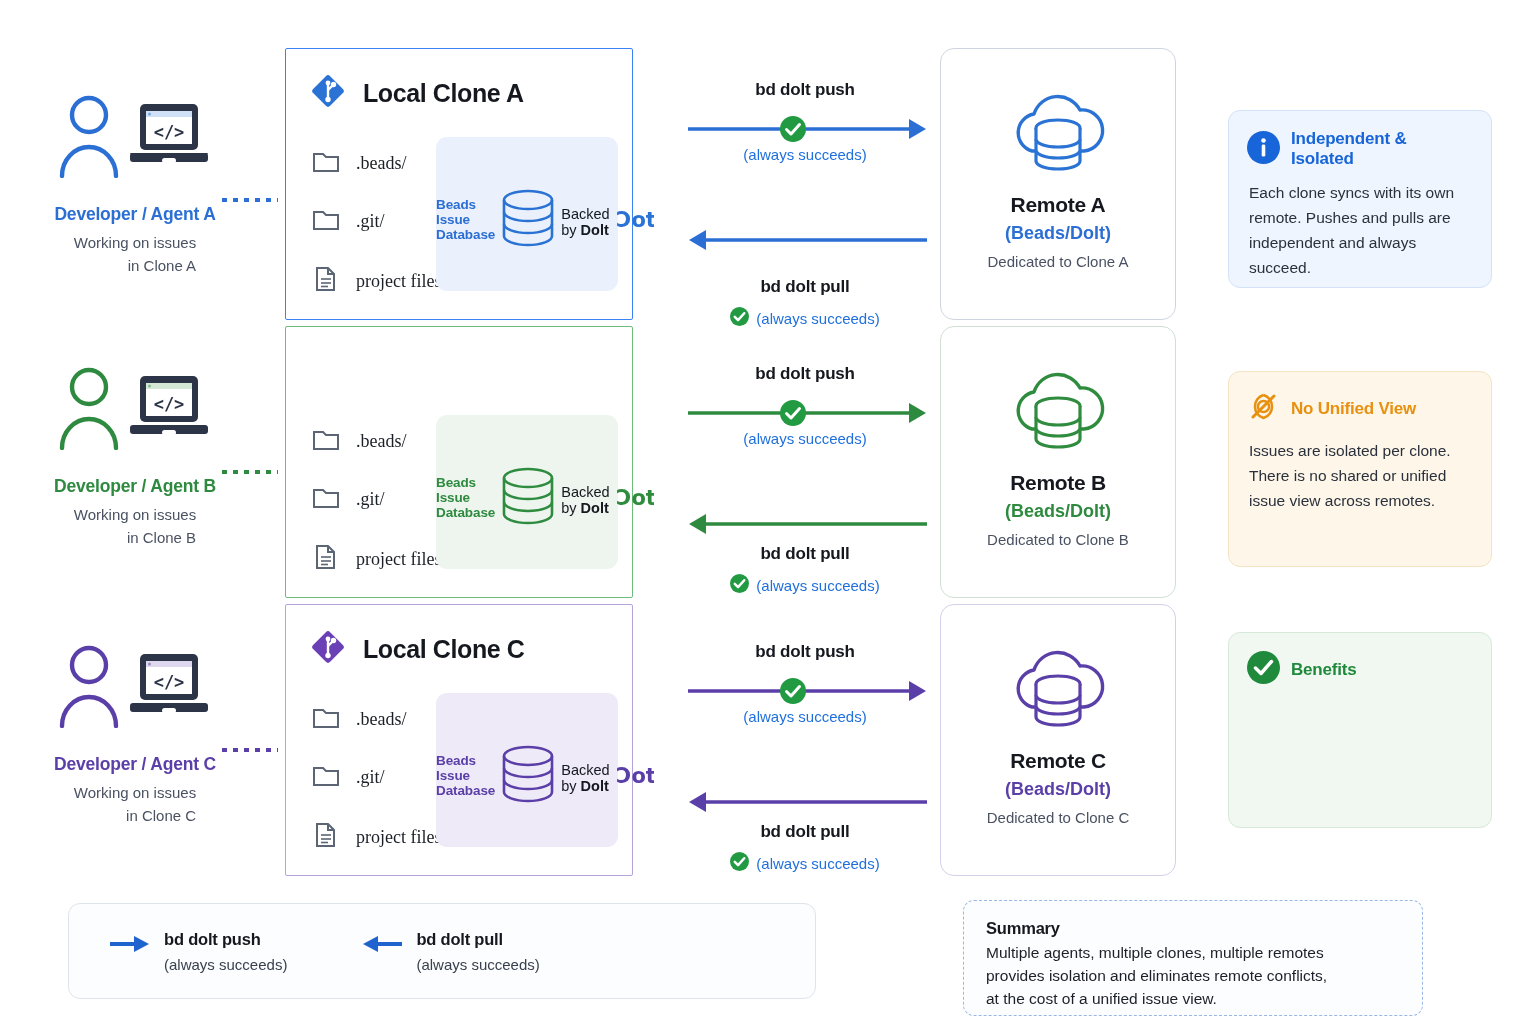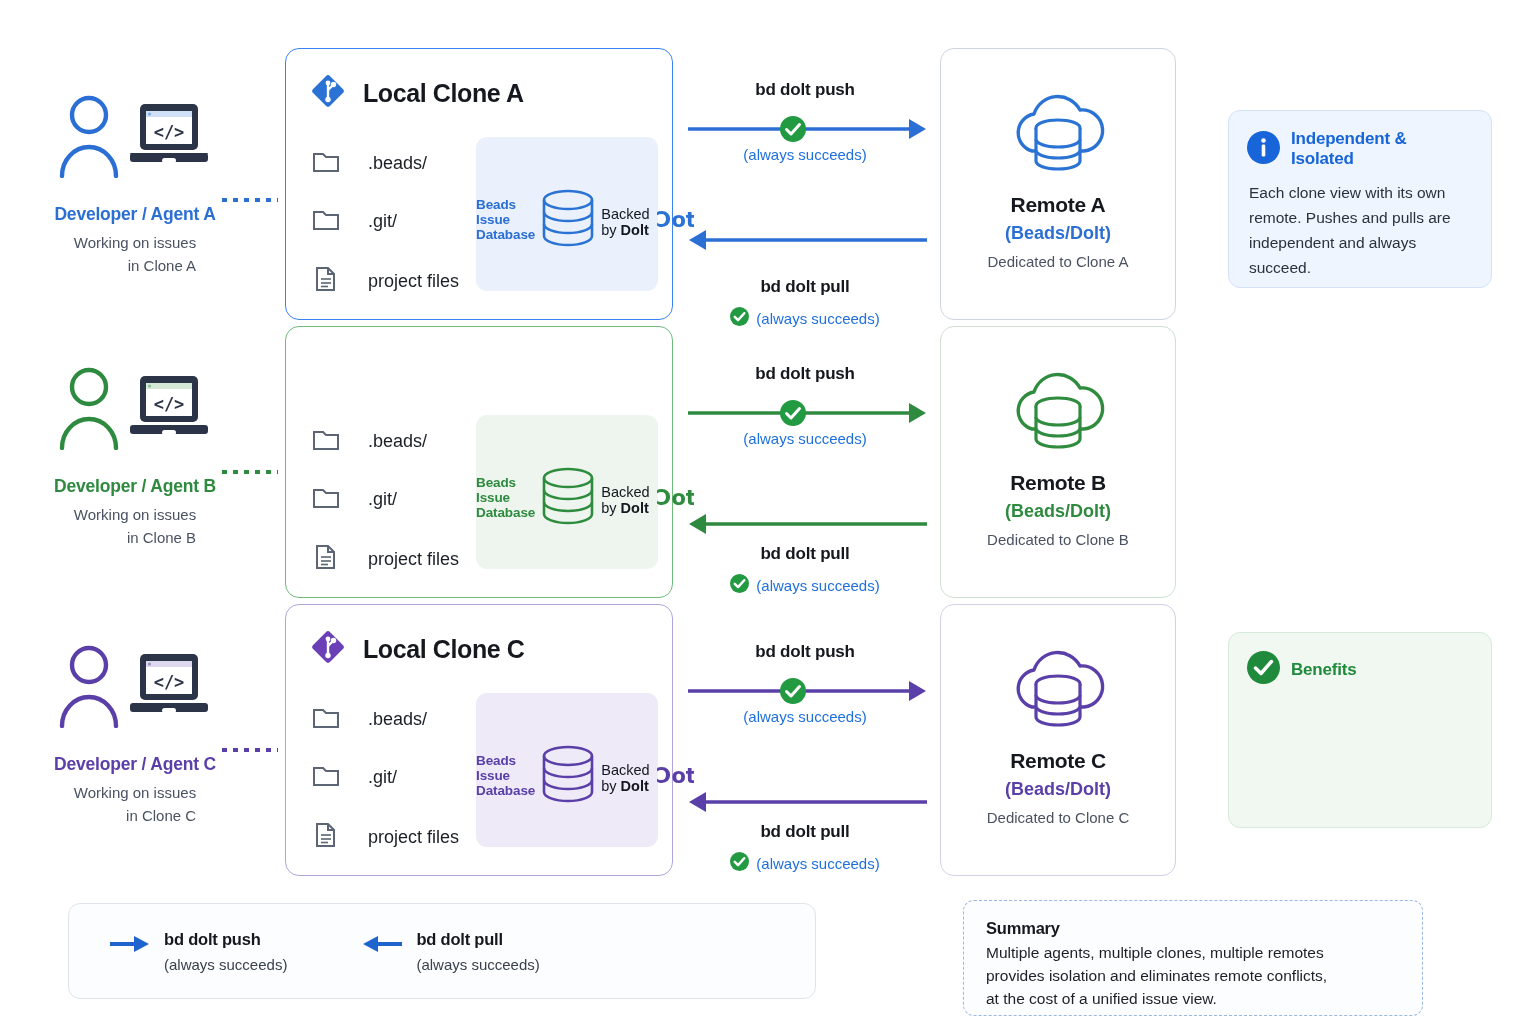--- a/index.html
+++ b/index.html
@@ -31,8 +31,8 @@
   #row-b .dotted, #row-c .dotted { top:152px; }
 
   
-  .clone-box { position:absolute; left:285px; top:8px; width:388px; height:272px;
-               border:1.6px solid #3b82f6; border-radius:14px; background:#fff; }
+  .clone-box { position:absolute; left:285px; top:8px; width:348px; height:272px;
+               border:1.6px solid #3b82f6; border-radius:2px; background:#fff; }
   .clone-head { display:flex; align-items:center; gap:15px; padding:22px 0 0 22px; }
   .clone-title { font-size:25px; font-weight:bold; color:#15181f; letter-spacing:-0.4px;}
   .clone-files { position:absolute; left:26px; top:100px; display:flex; flex-direction:column; gap:30px; }

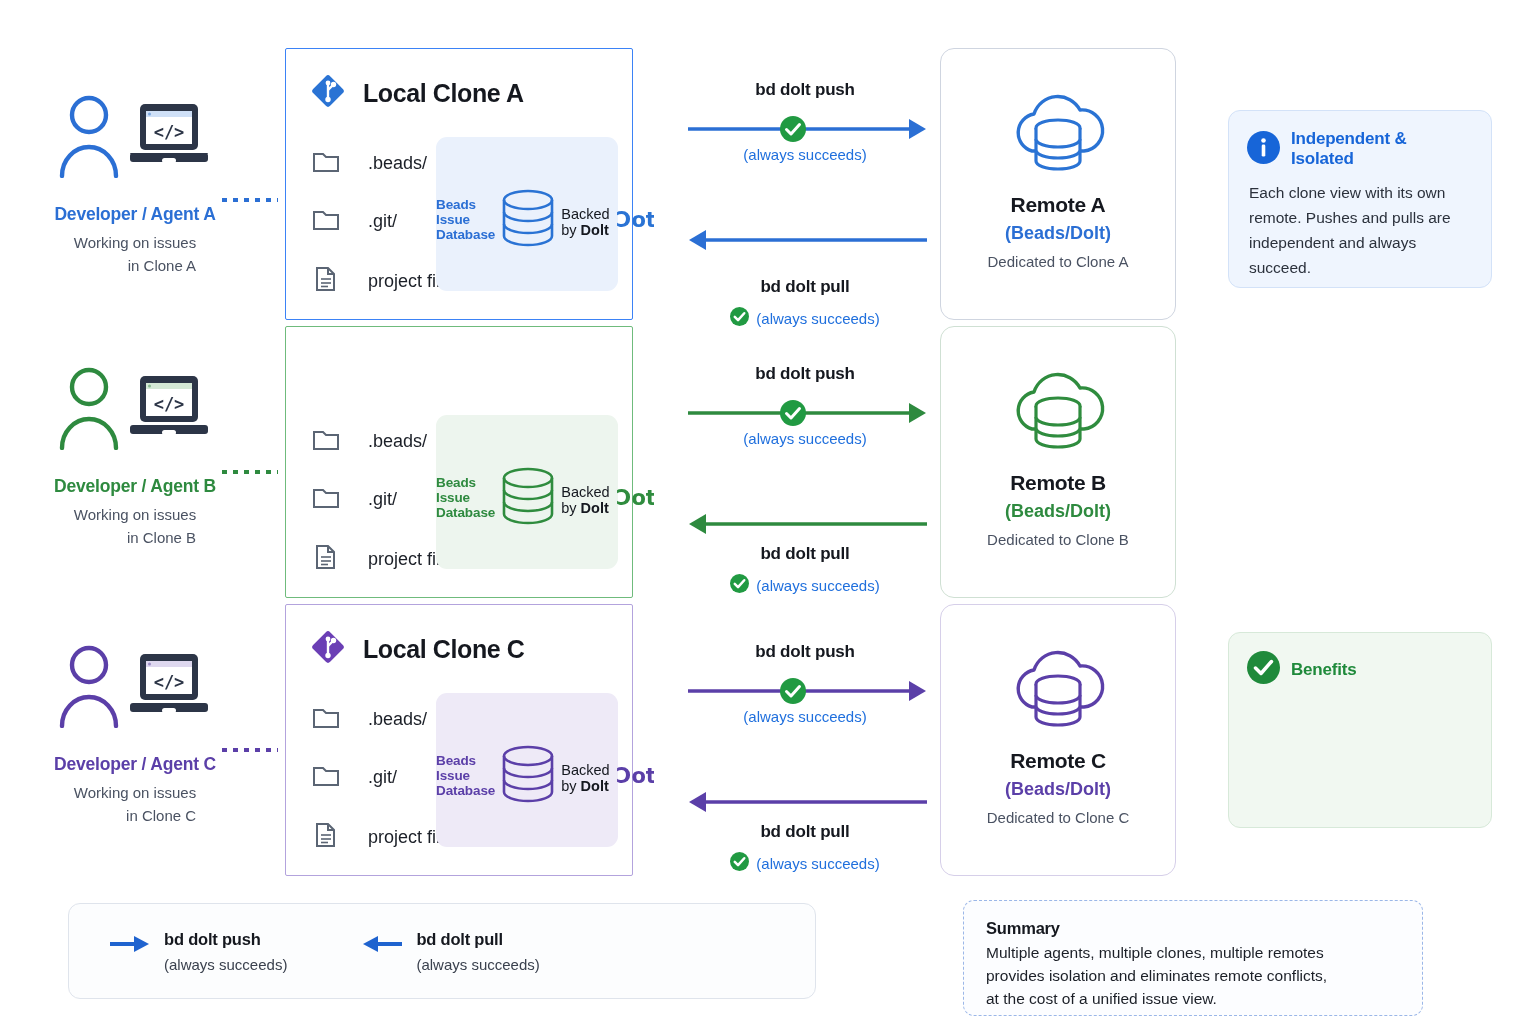--- a/index.html
+++ b/index.html
@@ -36,7 +36,7 @@
   .clone-head { display:flex; align-items:center; gap:15px; padding:22px 0 0 22px; }
   .clone-title { font-size:25px; font-weight:bold; color:#15181f; letter-spacing:-0.4px;}
   .clone-files { position:absolute; left:26px; top:100px; display:flex; flex-direction:column; gap:30px; }
-  .file-row { display:flex; align-items:center; gap:28px; }
+  .file-row { display:flex; align-items:center; gap:16px;font-family:Liberation Serif, serif; }
   .file-label { font-size:18px; color:#1b1f27; }
 
   .db-card { position:absolute; right:14px; top:88px; width:182px; height:154px;

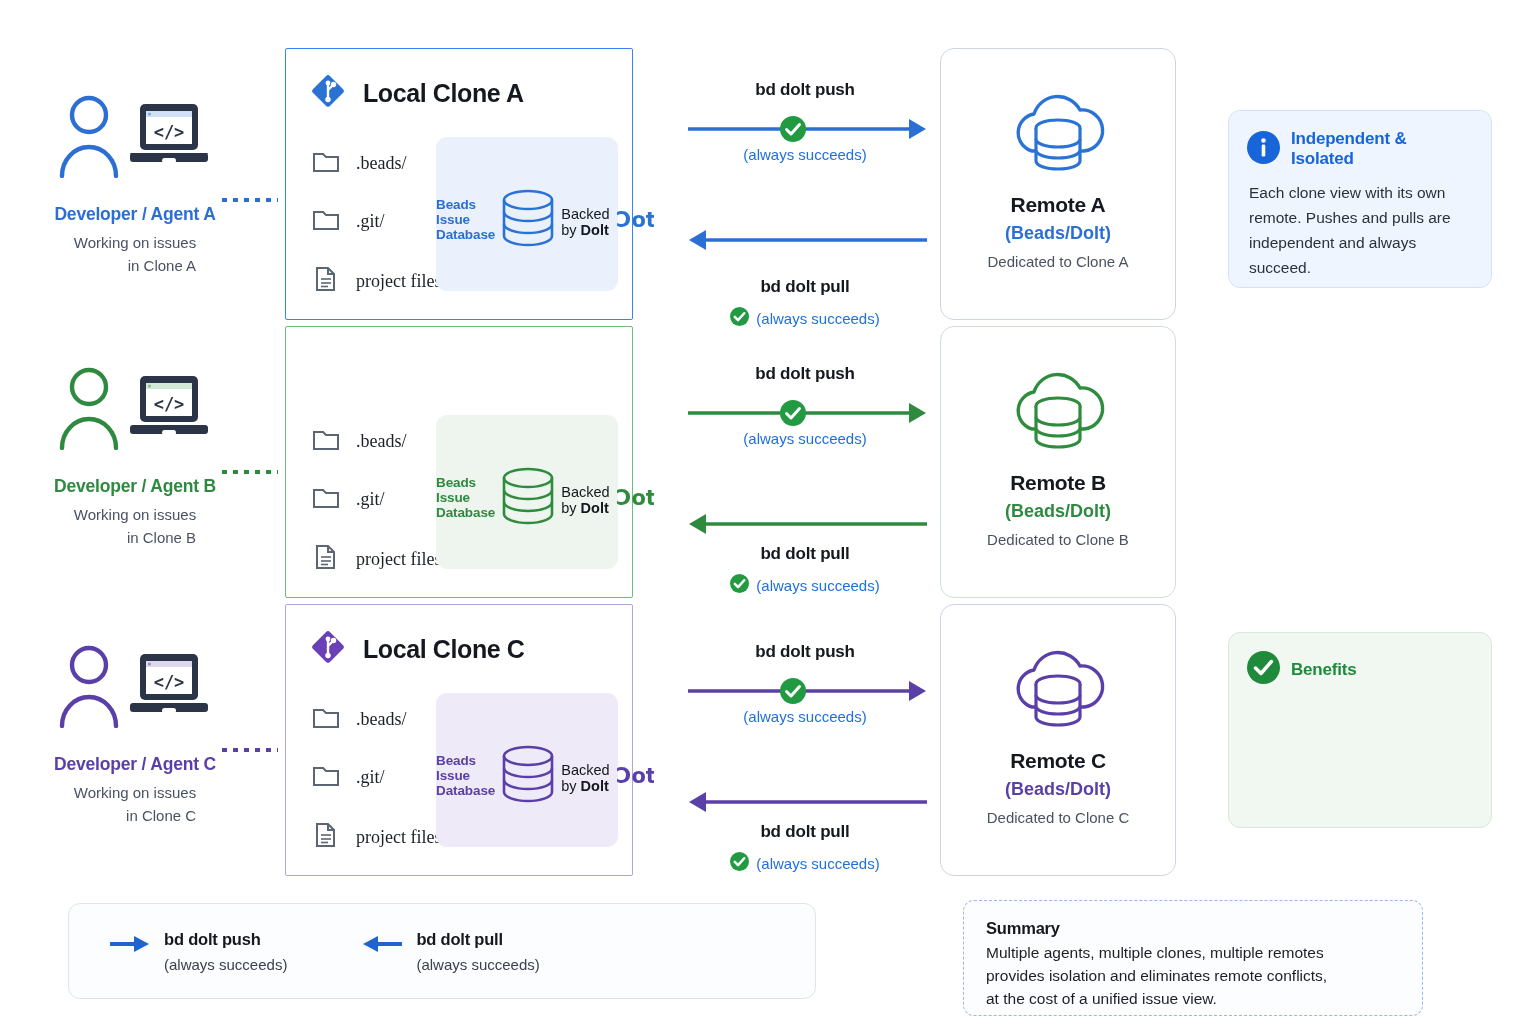--- a/index.html
+++ b/index.html
@@ -514,7 +514,7 @@
     </span>
     <span class="panel-title" style="color:#1765d8">Independent &amp; Isolated</span>
   </div>
-  <div class="panel-body">Each clone view with its own remote. Pushes and pulls are independent and always succeed.</div>
+  <div class="panel-body">Each clone syncs with its own remote. Pushes and pulls are independent and always succeed.</div>
 </div>
 
 

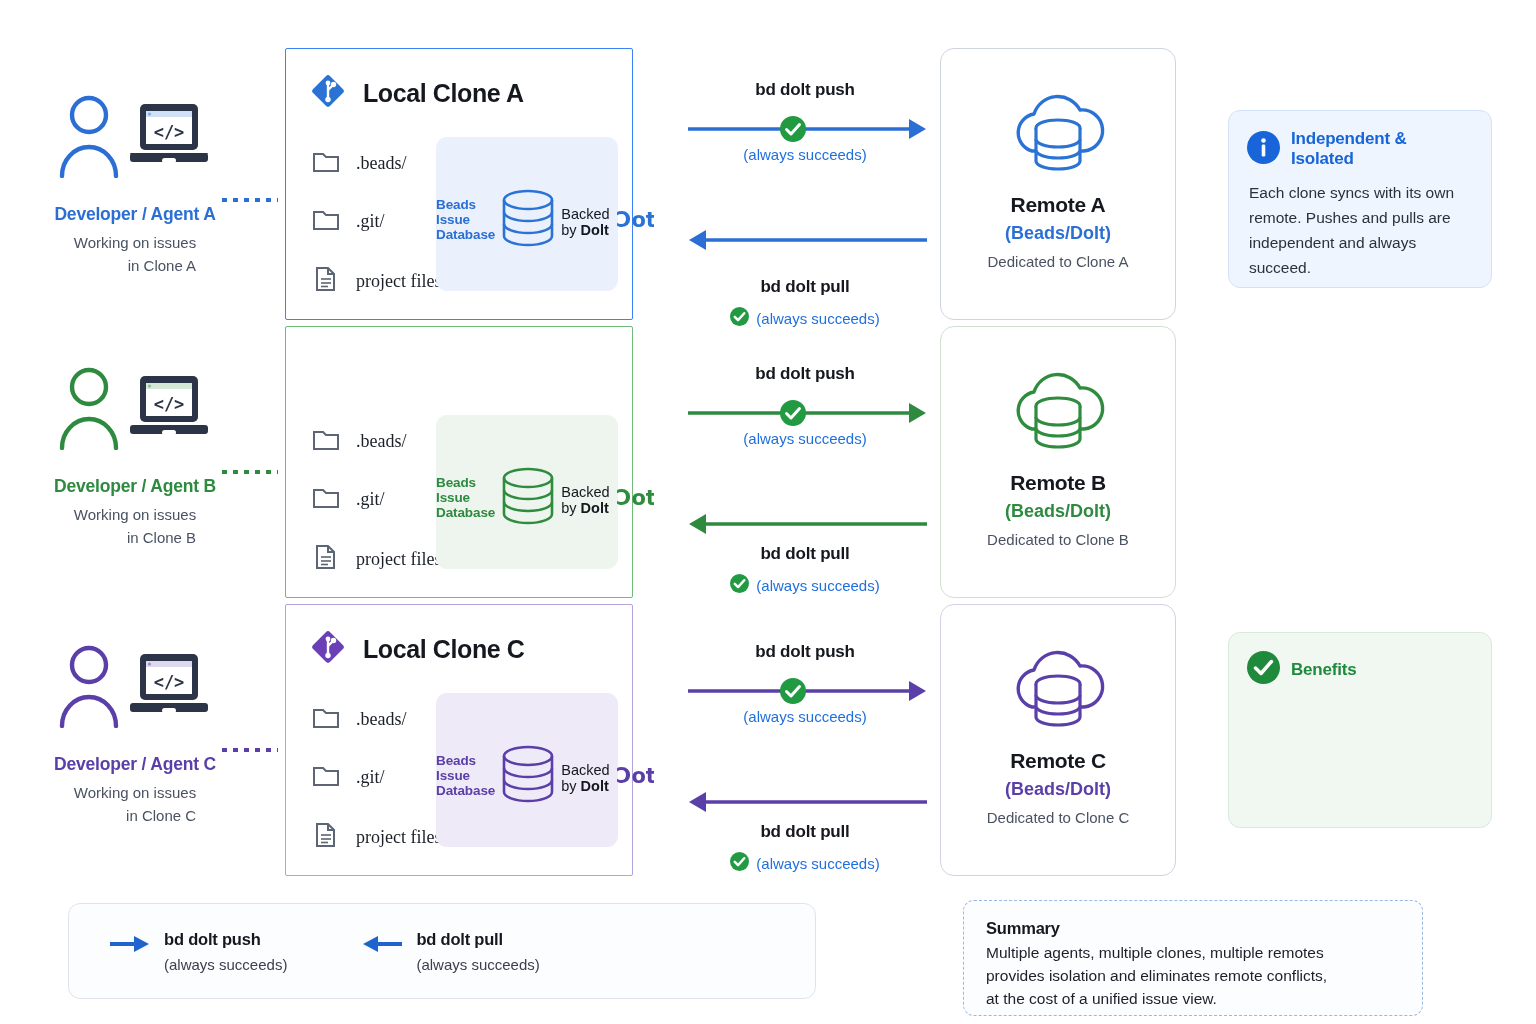--- a/index.html
+++ b/index.html
@@ -517,6 +517,21 @@
   <div class="panel-body">Each clone syncs with its own remote. Pushes and pulls are independent and always succeed.</div>
 </div>
 
+<div class="panel" id="panel-1">
+  <div class="panel-head">
+    <span>
+      <svg width="33" height="33" viewBox="0 0 33 33">
+        <g fill="none" stroke="#e8900f" stroke-width="2.5">
+          <path d="M16.5 5 a12 12 0 0 1 0 23 a12 12 0 0 1 0 -23"></path>
+          <circle cx="16.5" cy="16.5" r="5.6"></circle>
+          <path d="M6 27 L27 6" stroke-width="3" stroke-linecap="round"></path>
+        </g>
+      </svg>
+    </span>
+    <span class="panel-title" style="color:#e8900f">No Unified View</span>
+  </div>
+  <div class="panel-body">Issues are isolated per clone. There is no shared or unified issue view across remotes.</div>
+</div>
 
 <div class="panel" id="panel-2">
   <div class="panel-head">

